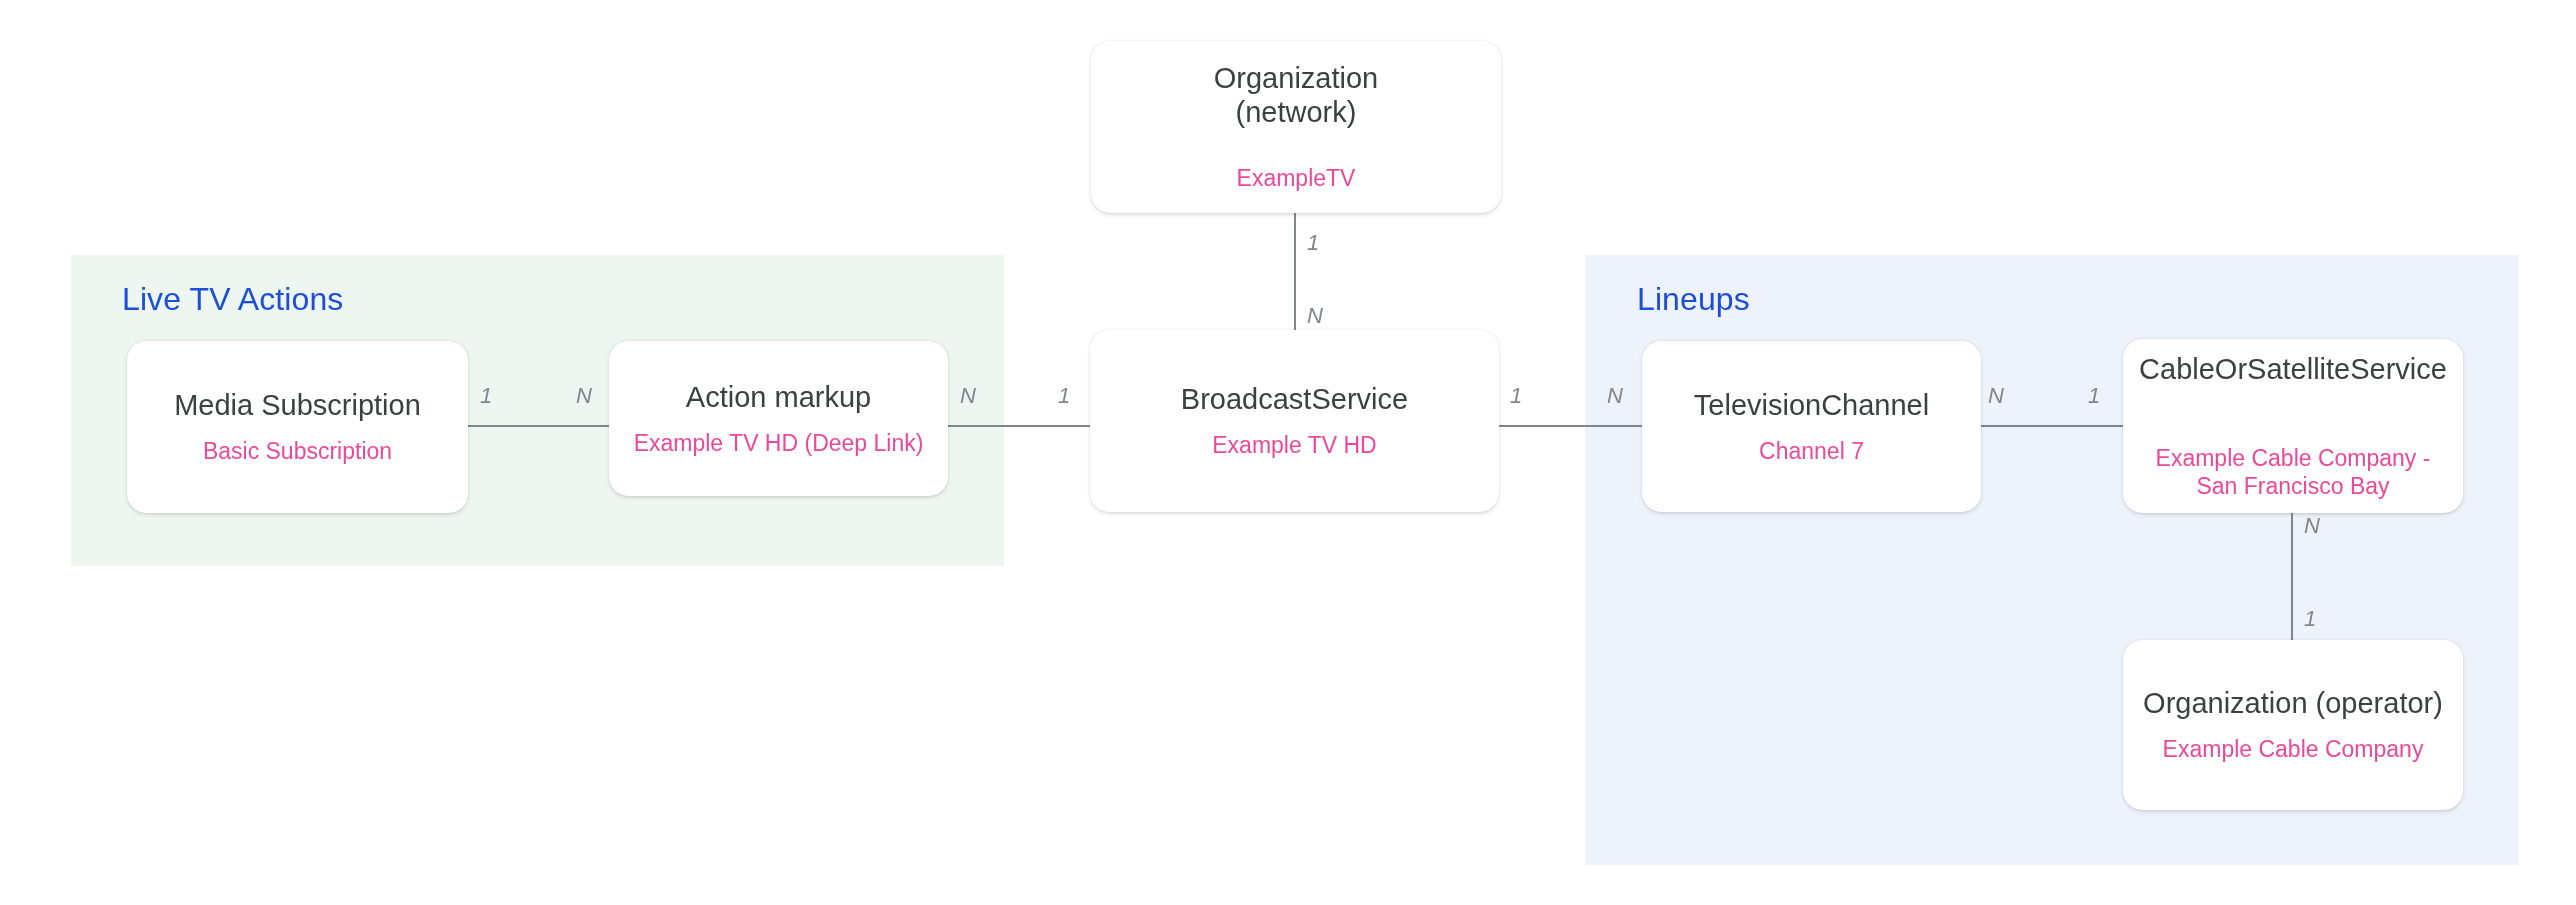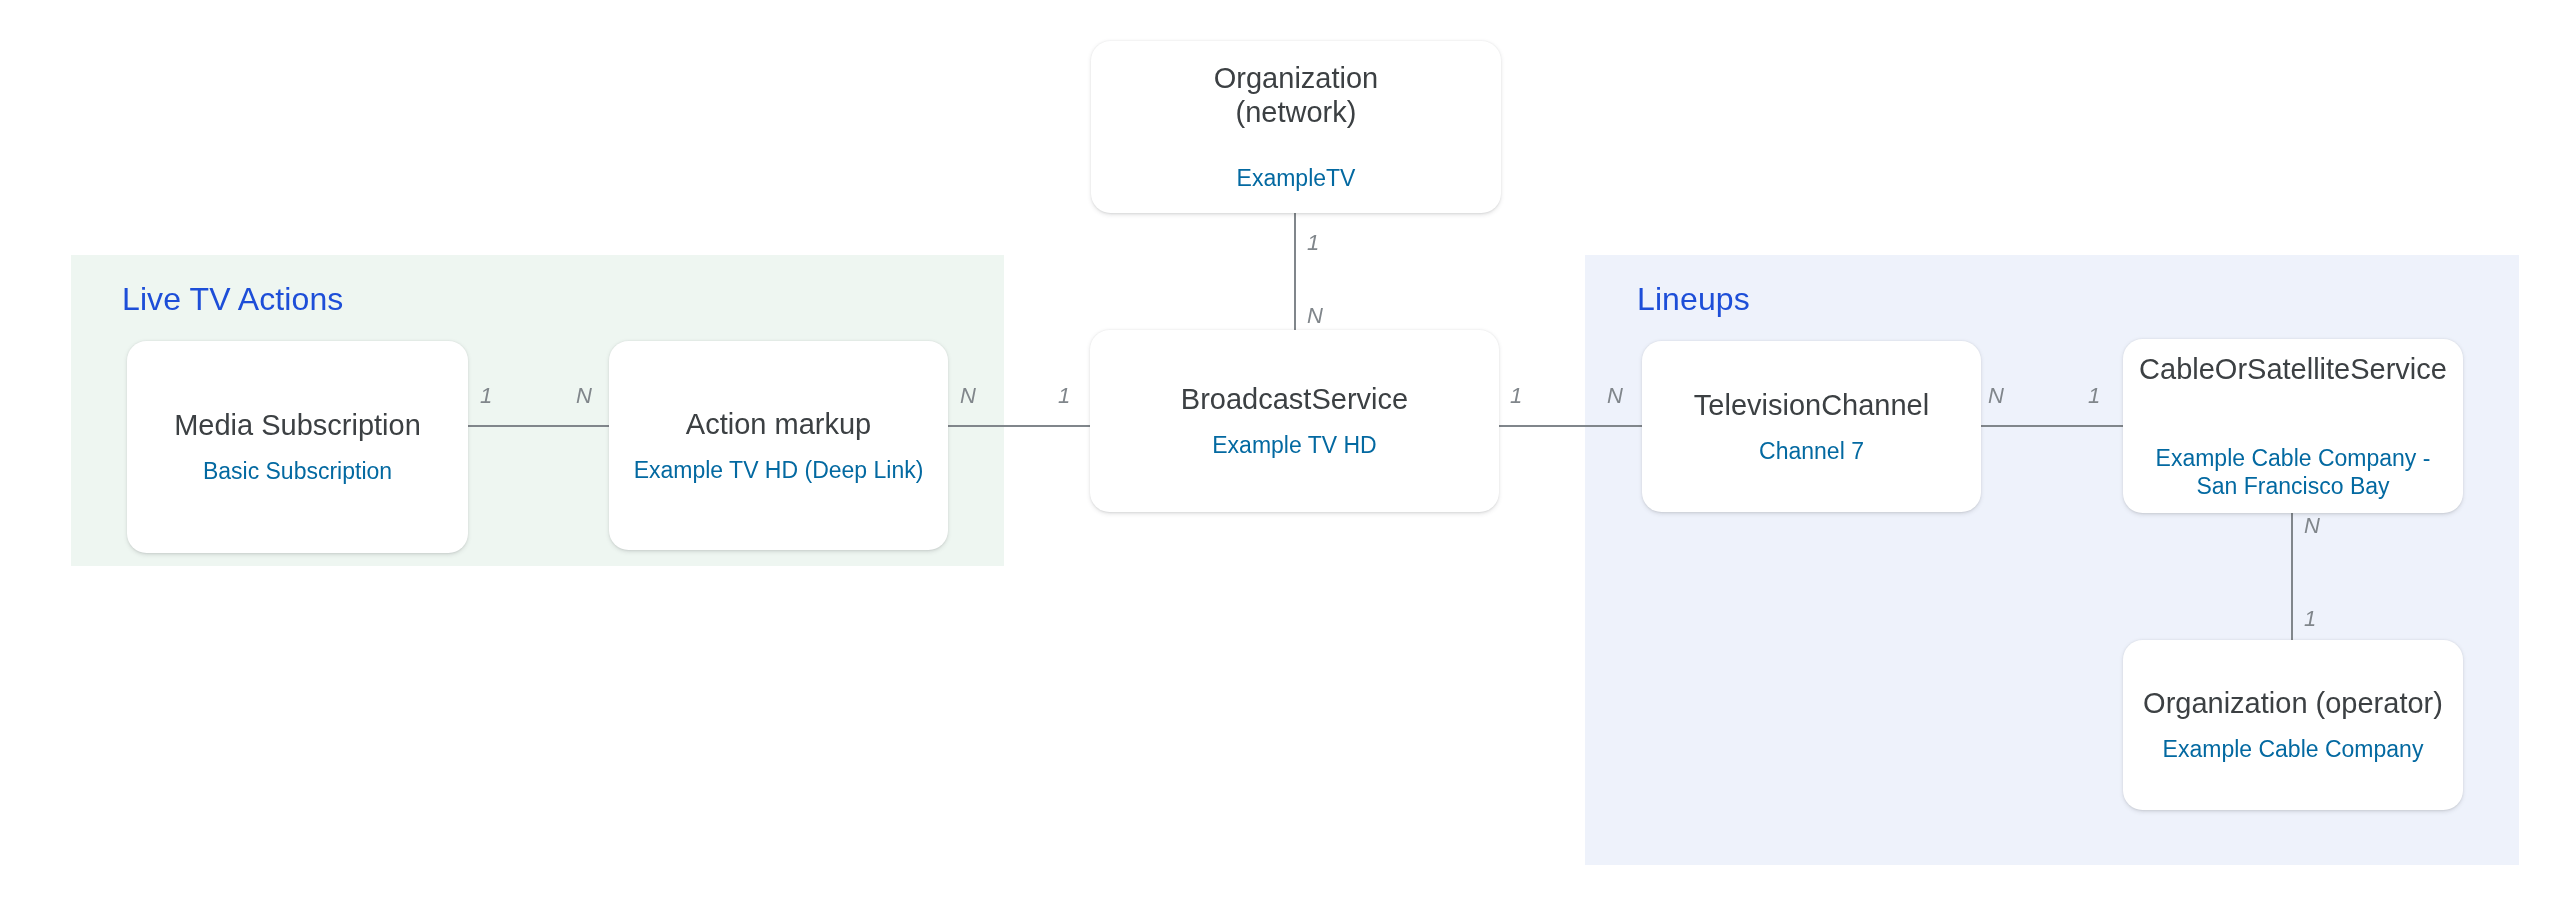--- a/index.html
+++ b/index.html
@@ -57,7 +57,7 @@
     margin-top: 16px;
     font-size: 23px;
     line-height: 1.2;
-    color: #0369a1;
+    color: #ec4899;
     white-space: pre-line;
   }
 

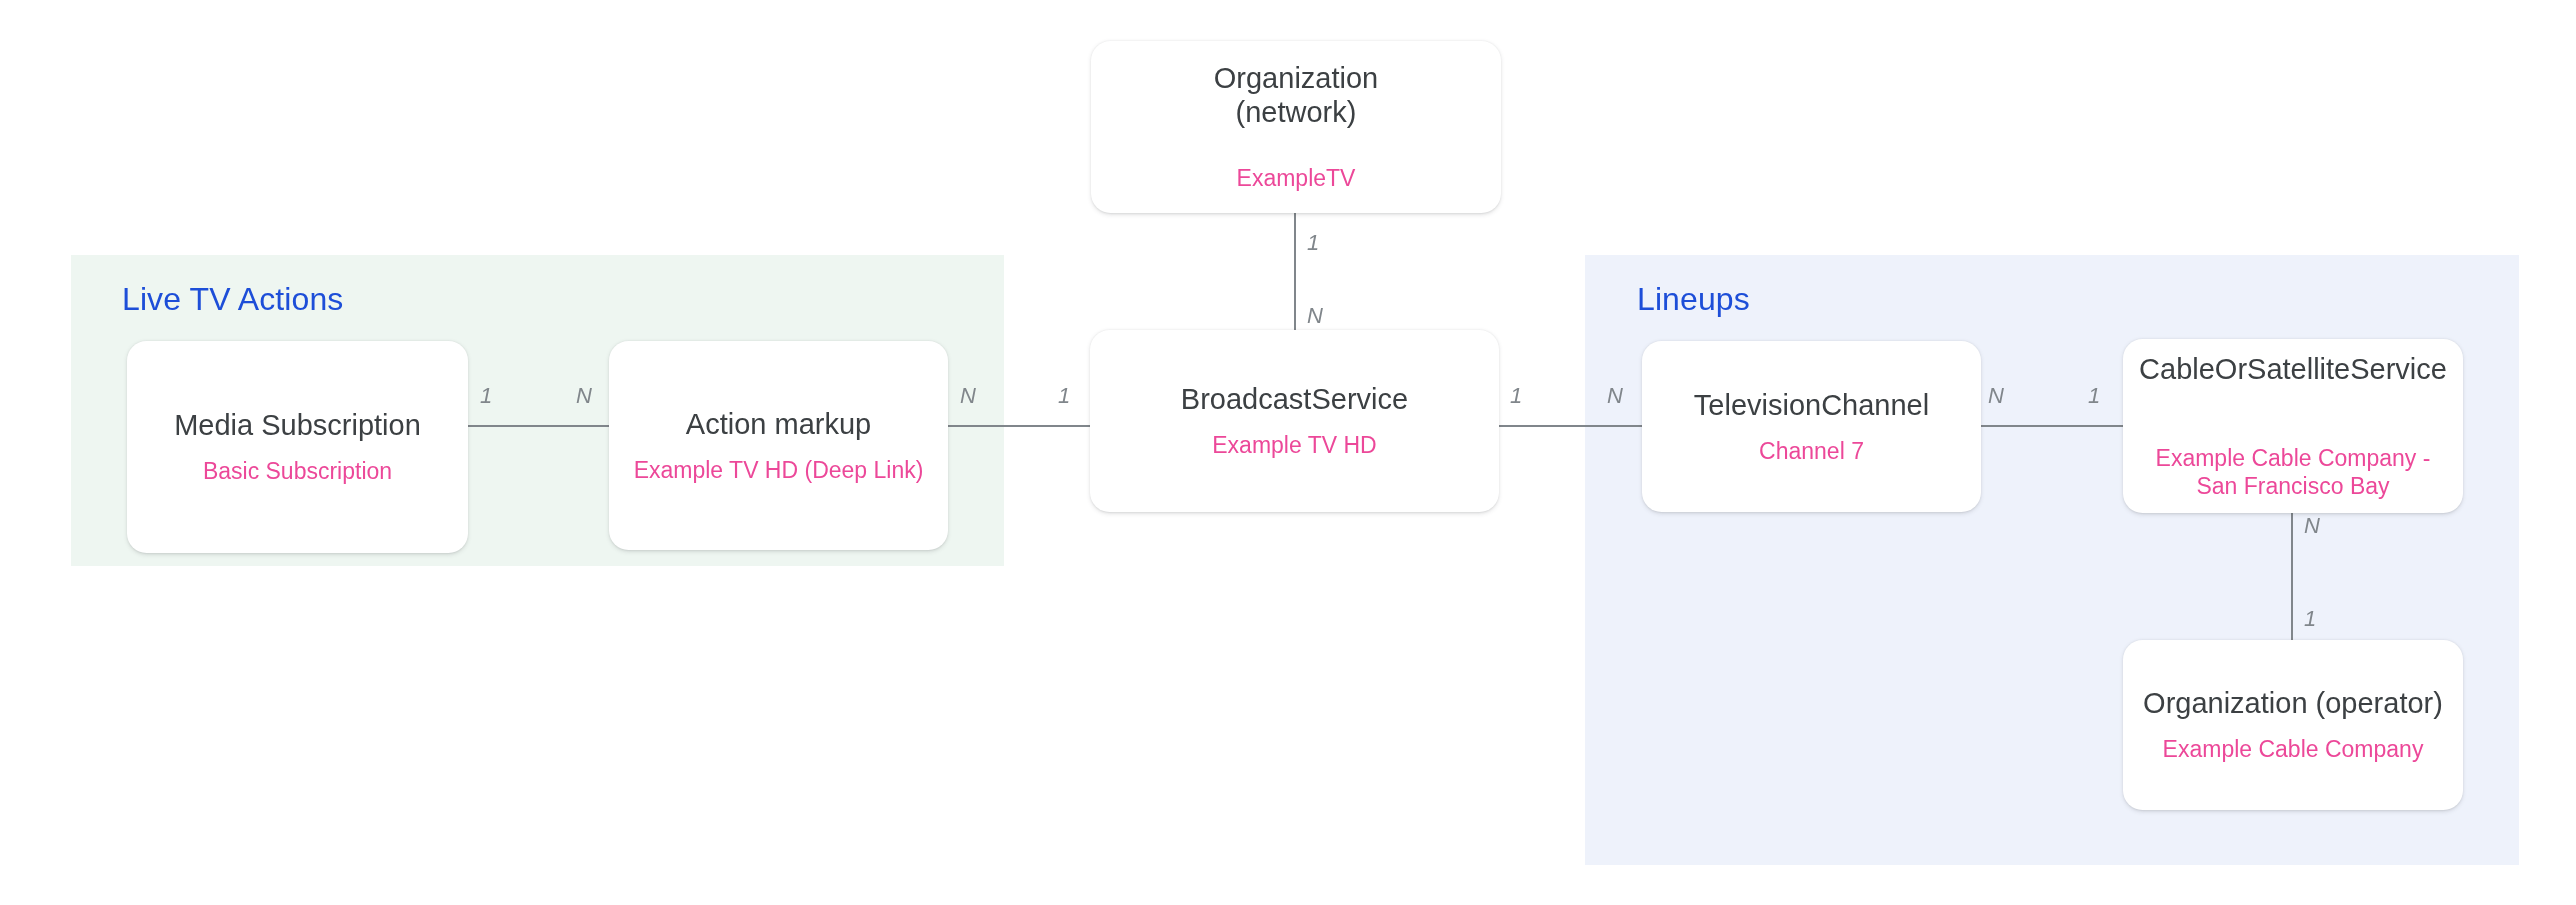--- a/index.html
+++ b/index.html
@@ -121,7 +121,7 @@
     <div class="node-sub">ExampleTV</div>
   </div>
 
-  <div class="node" style="left:127px; top:341px; width:341px; height:212px;">
+  <div class="node" style="left:127px; top:341px; width:341px; height:172px;">
     <div class="node-title">Media Subscription</div>
     <div class="node-sub">Basic Subscription</div>
   </div>

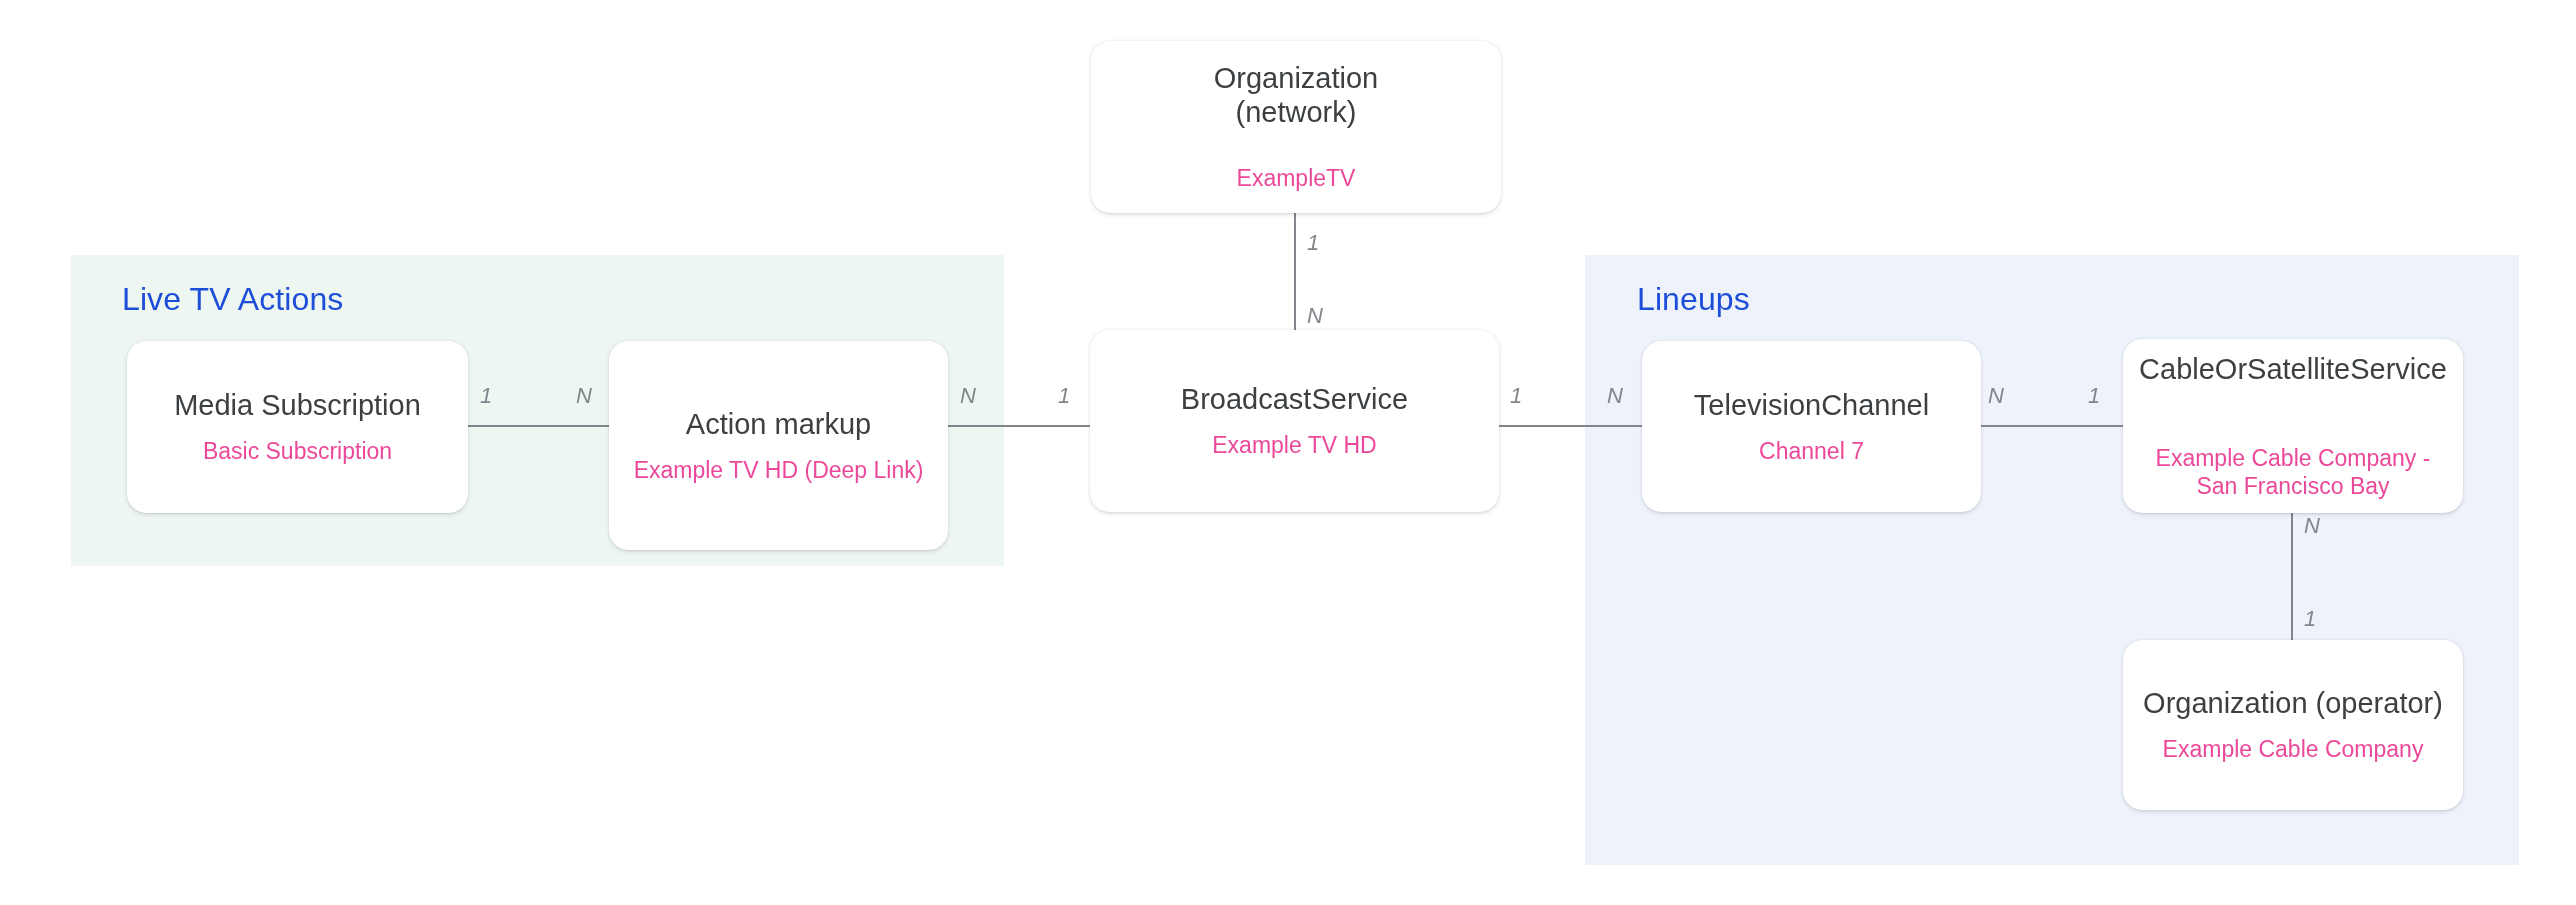--- a/index.html
+++ b/index.html
@@ -126,7 +126,7 @@
     <div class="node-sub">Basic Subscription</div>
   </div>
 
-  <div class="node" style="left:609px; top:341px; width:339px; height:209px;">
+  <div class="node" style="left:609px; top:341px; width:339px; height:155px;">
     <div class="node-title">Action markup</div>
     <div class="node-sub">Example TV HD (Deep Link)</div>
   </div>

